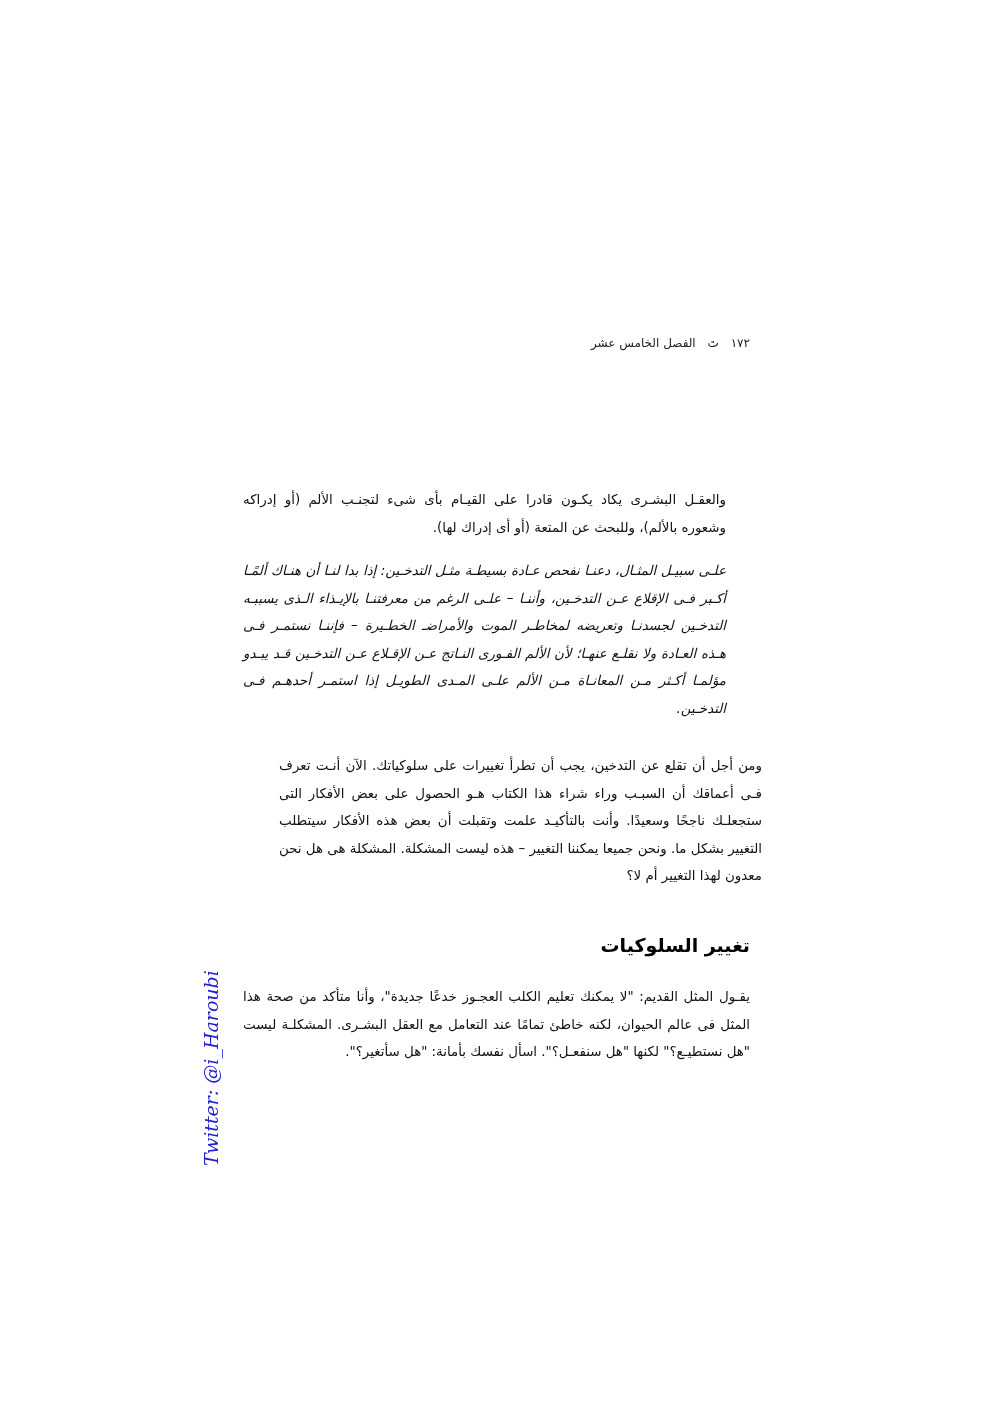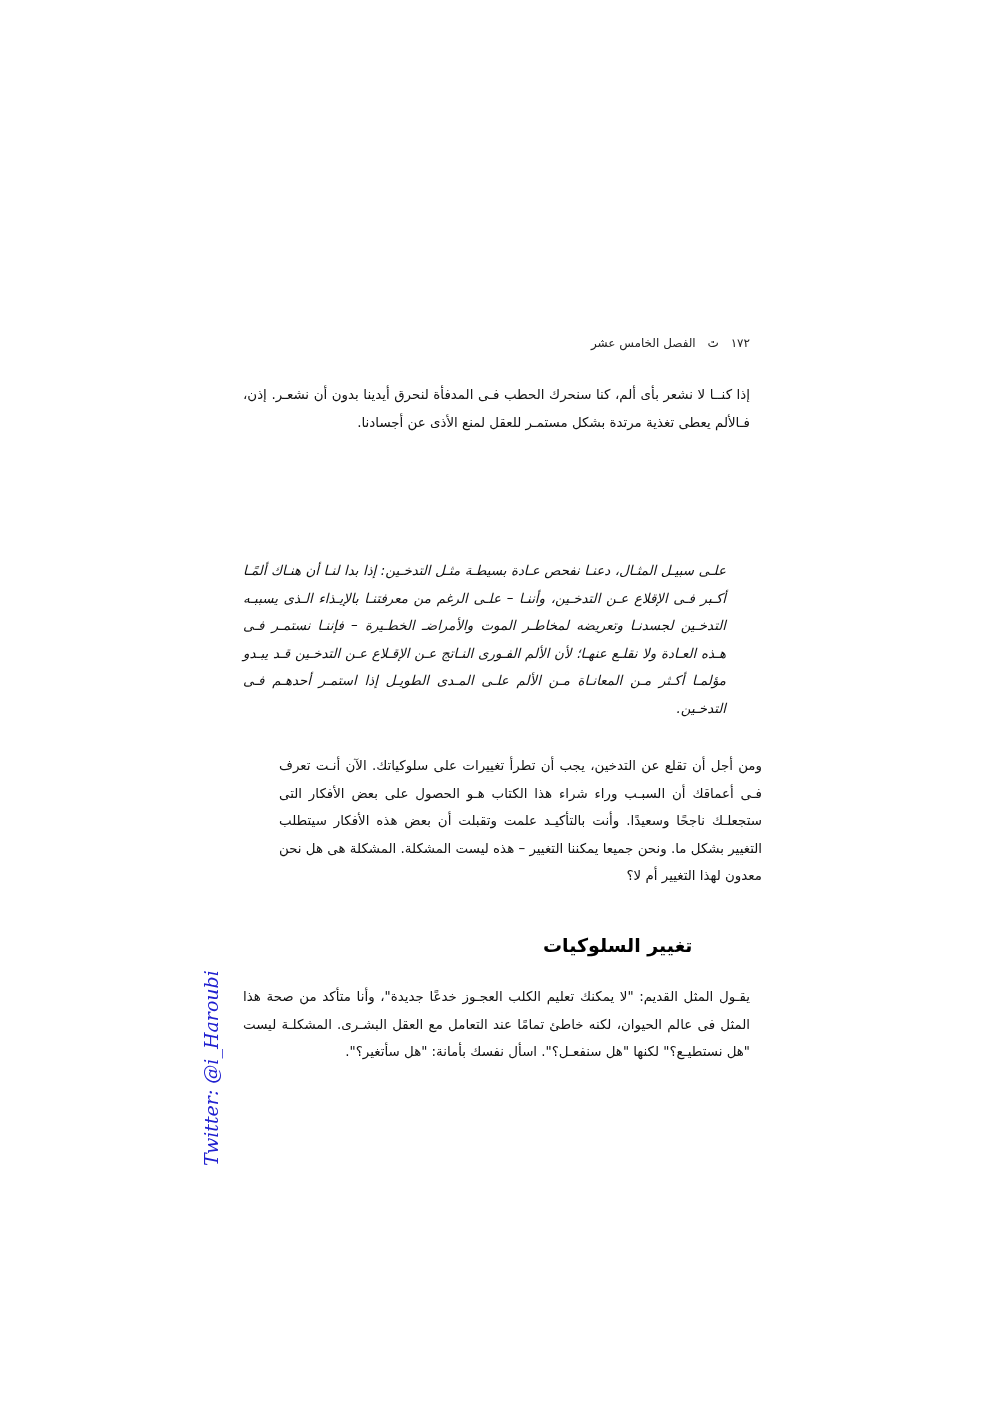--- a/index.html
+++ b/index.html
@@ -87,9 +87,6 @@
     <span>الفصل الخامس عشر</span>
   </div>
 
-  <div class="content p1">
-    <p>إذا كنــا لا نشعر بأى ألم، كنا سنحرك الحطب فـى المدفأة لنحرق أيدينا بدون أن نشعـر. إذن، فـالألم يعطى تغذية مرتدة بشكل مستمـر للعقل لمنع الأذى عن أجسادنا.</p>
-  </div>
 
 
   <div class="content p3">

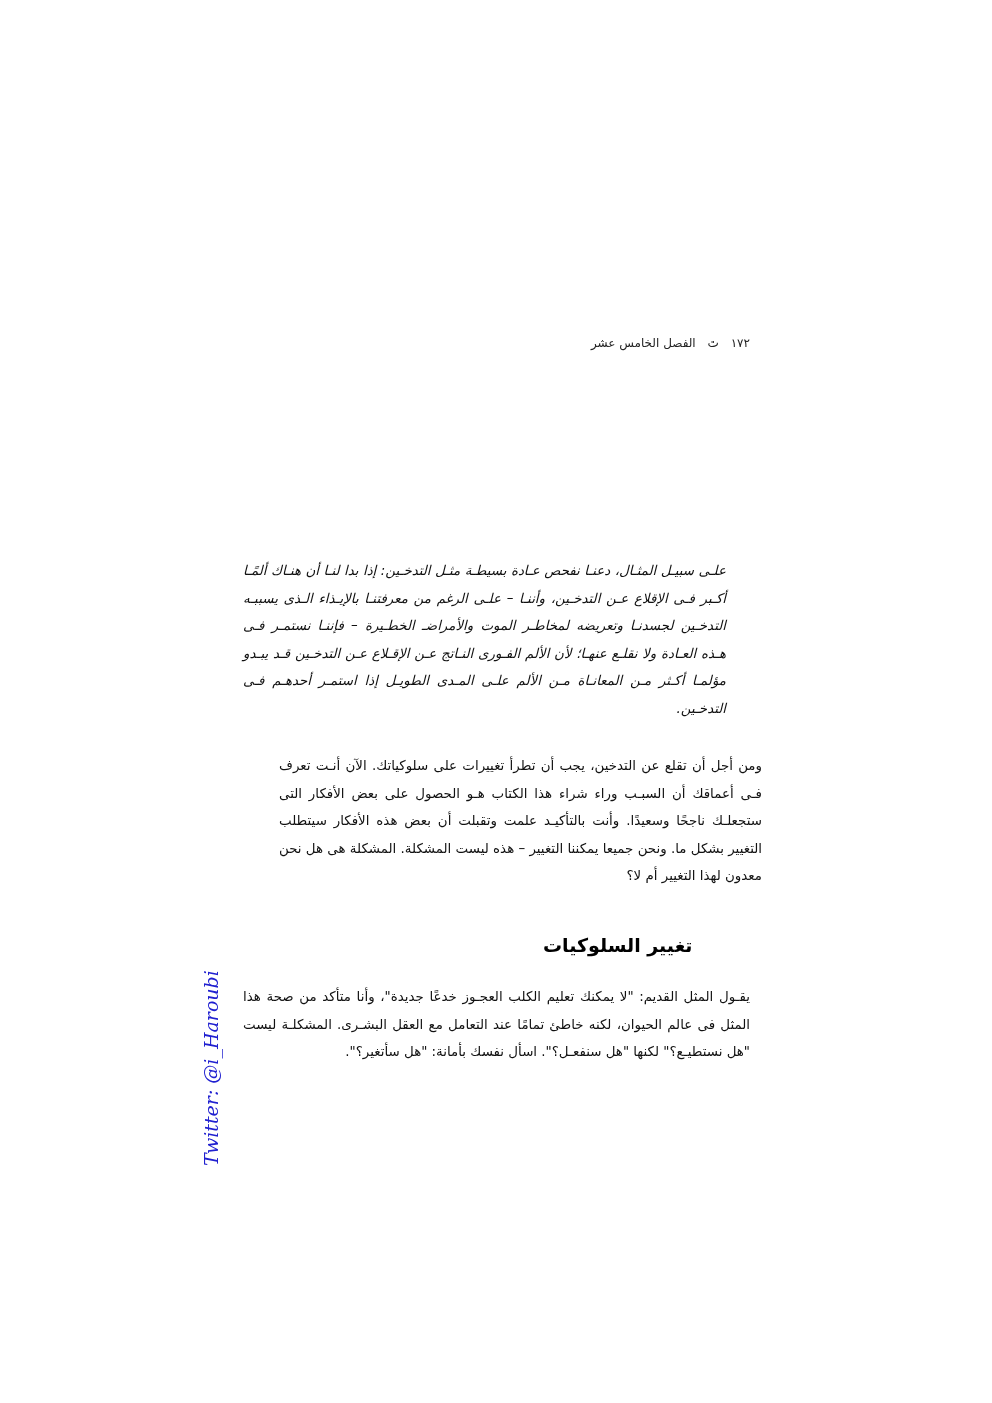--- a/index.html
+++ b/index.html
@@ -88,6 +88,9 @@
   </div>
 
 
+  <div class="content p2">
+    <p class="indent">والعقـل البشـرى يكاد يكـون قادرا على القيـام بأى شىء لتجنـب الألم (أو إدراكه وشعوره بالألم)، وللبحث عن المتعة (أو أى إدراك لها).</p>
+  </div>
 
   <div class="content p3">
     <p class="indent">علـى سبيـل المثـال، دعنـا نفحص عـادة بسيطـة مثـل التدخـين: إذا بدا لنـا أن هنـاك ألمًـا أكـبر فـى الإقلاع عـن التدخـين، وأننـا – علـى الرغم من معرفتنـا بالإيـذاء الـذى يسببـه التدخـين لجسدنـا وتعريضه لمخاطـر الموت والأمراضـ الخطـيرة – فإننـا نستمـر فـى هـذه العـادة ولا نقلـع عنهـا؛ لأن الألم الفـورى النـاتج عـن الإقـلاع عـن التدخـين قـد يبـدو مؤلمـا أكـثر مـن المعانـاة مـن الألم علـى المـدى الطويـل إذا استمـر أحدهـم فـى التدخـين.</p>

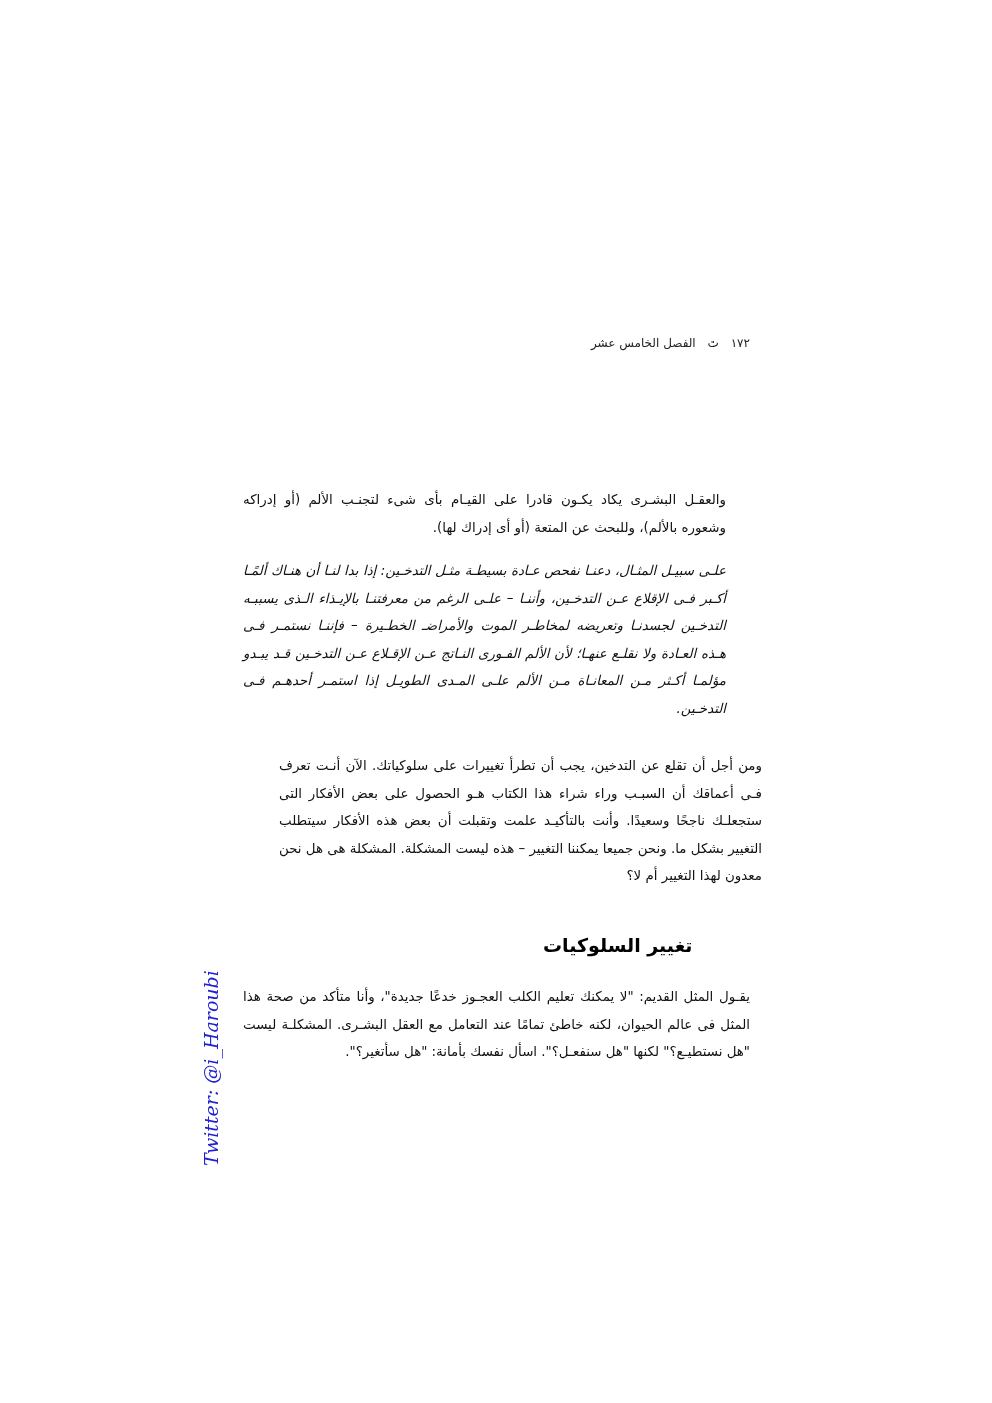--- a/index.html
+++ b/index.html
@@ -55,7 +55,7 @@
       left: 543px;
       width: 207px;
       direction: rtl;
-      text-align: left;
+      text-align: right;
       font-size: 19px;
       font-weight: bold;
       color: #000;

